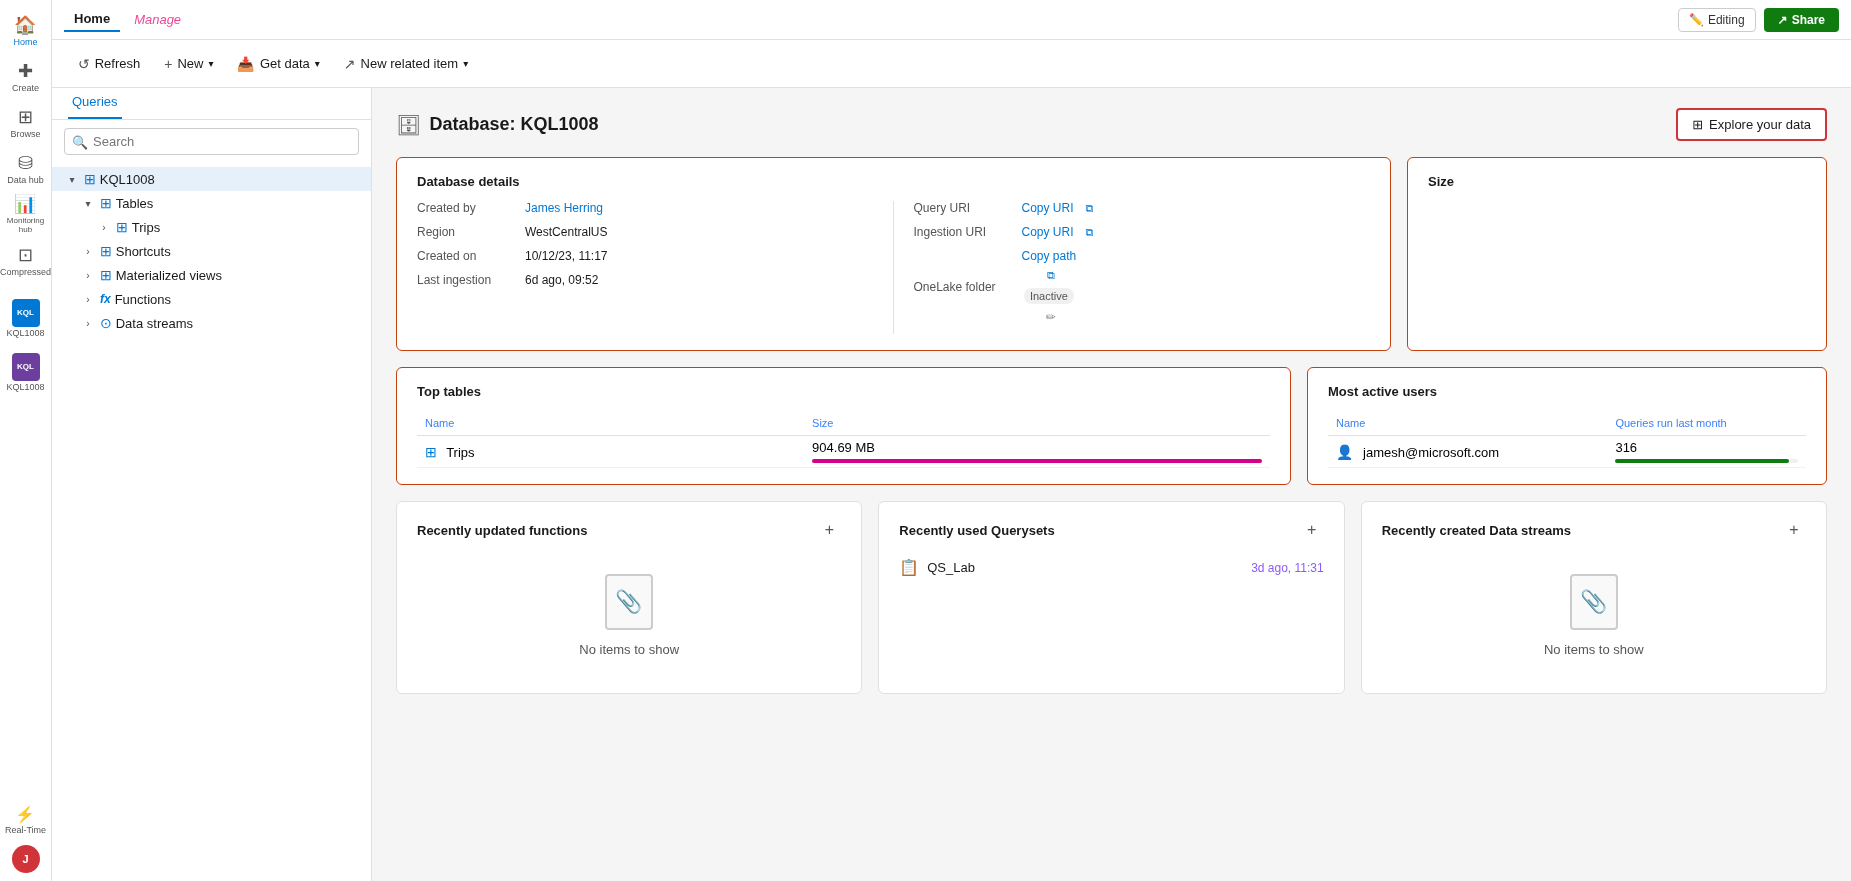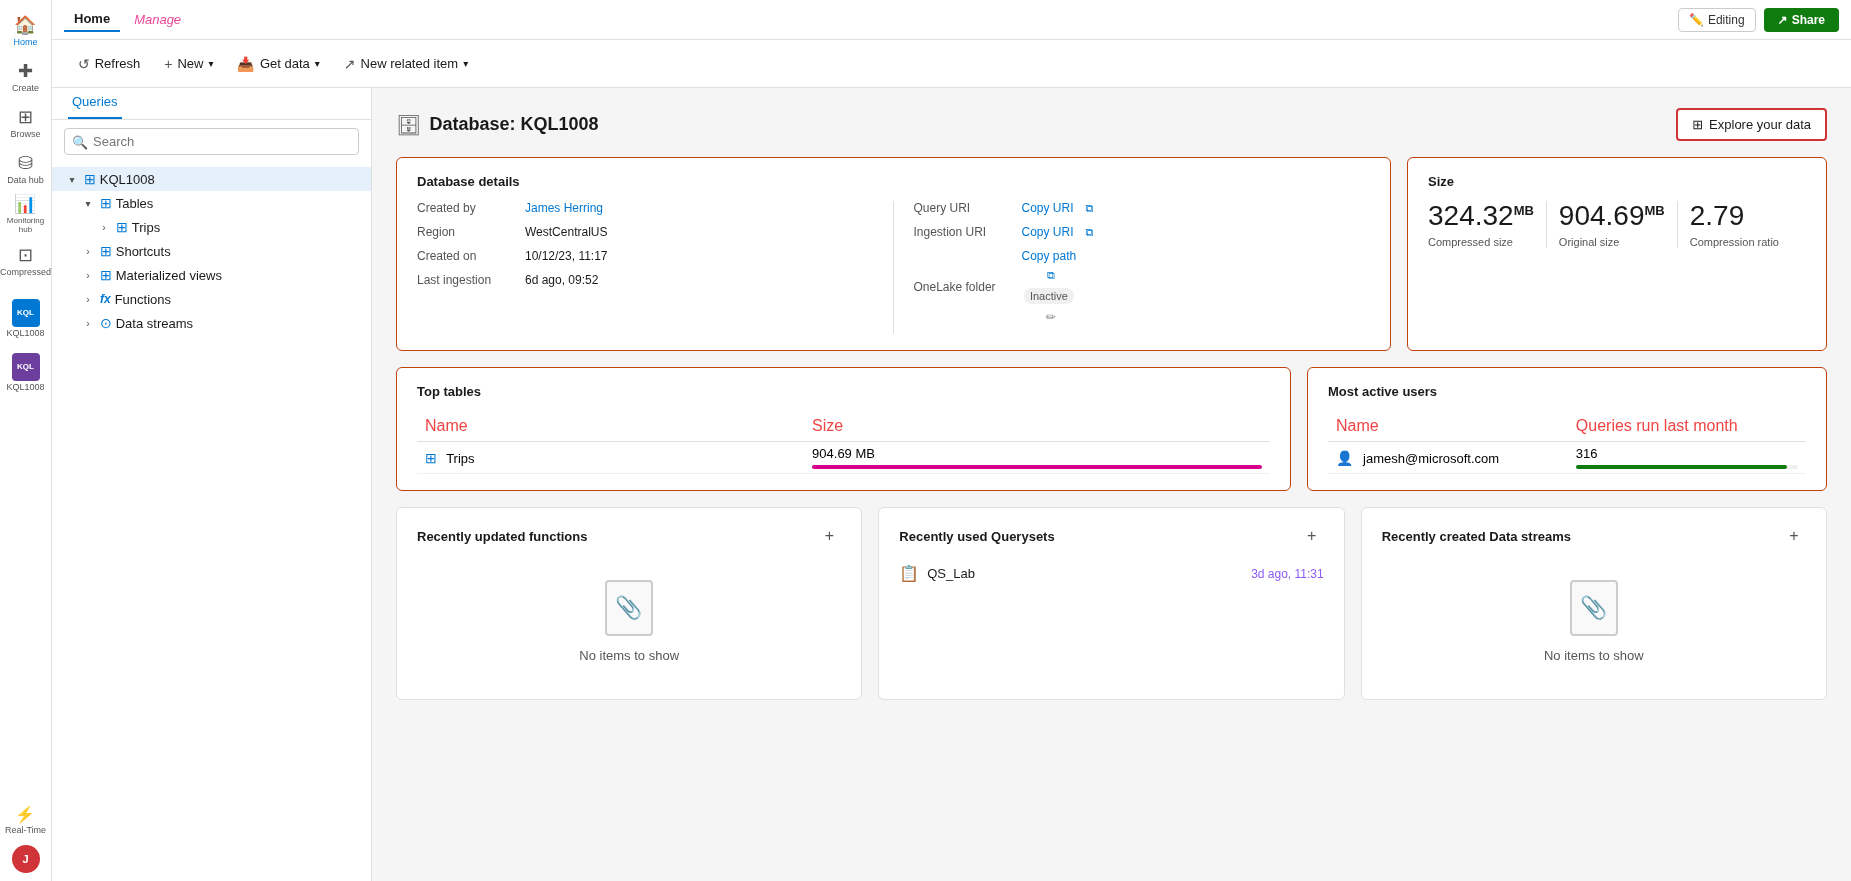--- a/index.html
+++ b/index.html
@@ -532,26 +532,6 @@
 
         <div class="card card-size">
           <div class="card-title">Size</div>
-          <div class="size-card-content">
-            <div class="size-metric">
-              <div class="size-value">
-                <span>324.32</span><sup>MB</sup>
-              </div>
-              <div class="size-label">Compressed size</div>
-            </div>
-            <div class="size-metric">
-              <div class="size-value">
-                <span>904.69</span><sup>MB</sup>
-              </div>
-              <div class="size-label">Original size</div>
-            </div>
-            <div class="size-metric">
-              <div class="size-value">
-                <span>2.79</span>
-              </div>
-              <div class="size-label">Compression ratio</div>
-            </div>
-          </div>
         </div>
       </div>
 

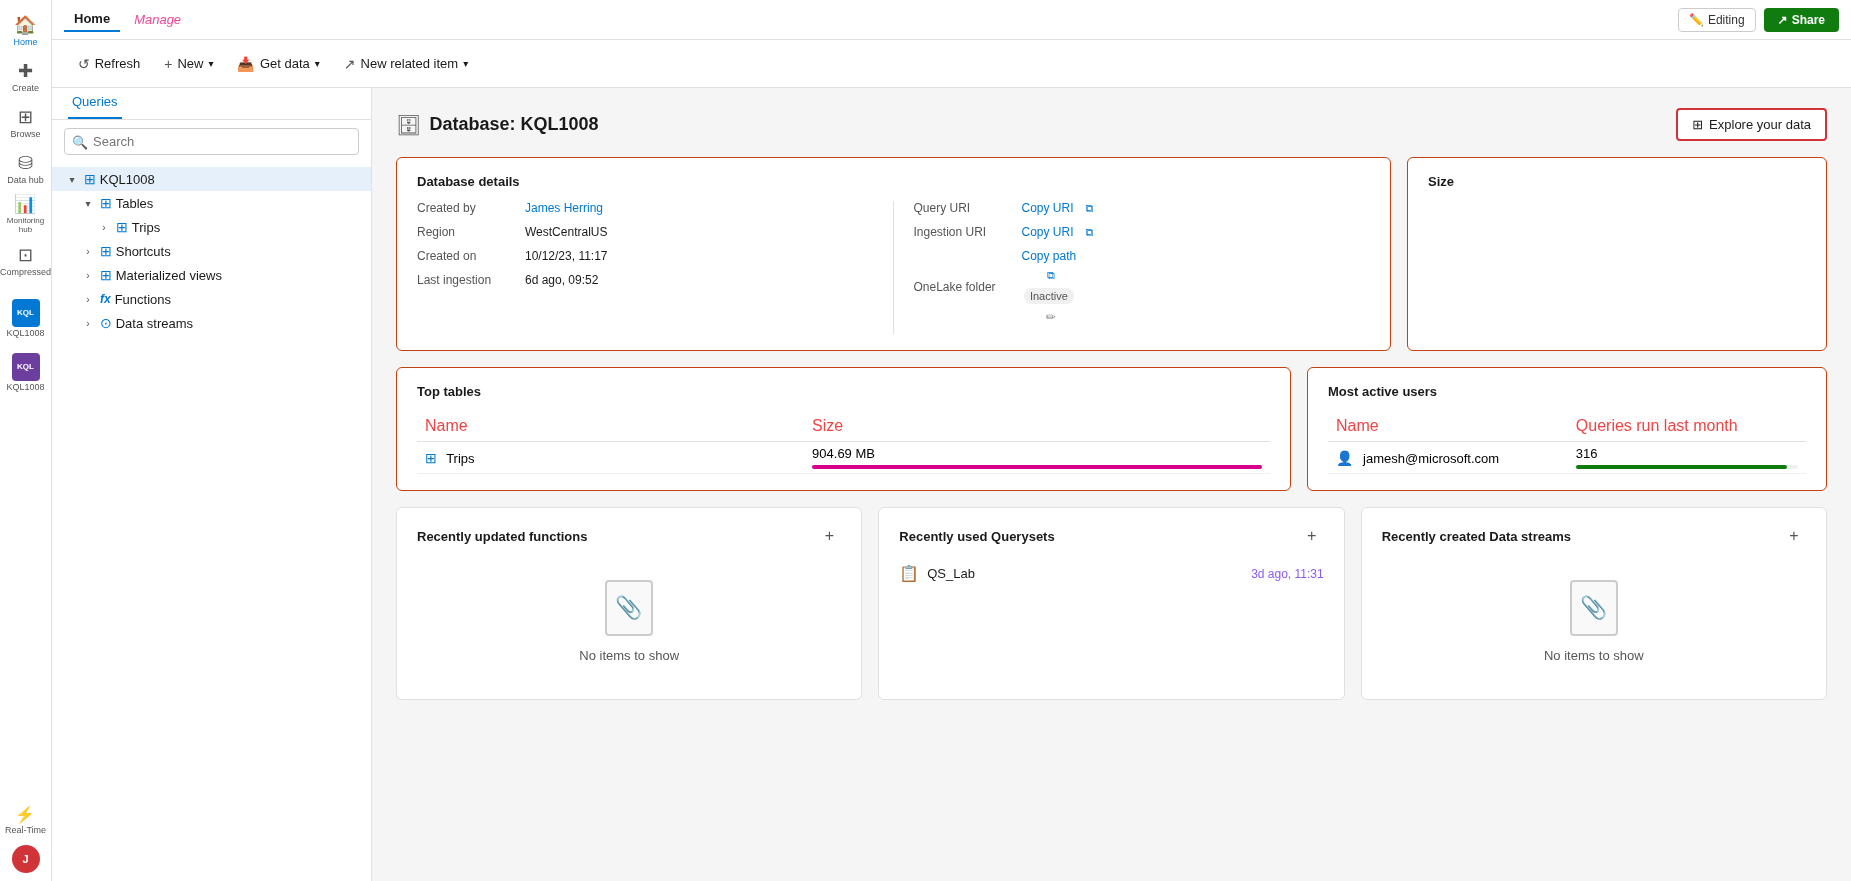--- a/index.html
+++ b/index.html
@@ -274,7 +274,7 @@
 
     .data-table { width: 100%; border-collapse: collapse; }
     .data-table th {
-      text-align: left; font-size: 16px; color: #ef4444; font-weight: 500;
+      text-align: left; font-size: 11px; color: #3b82f6; font-weight: 500;
       padding: 6px 8px; border-bottom: 1px solid #e0e0e0;
     }
     .data-table td {

